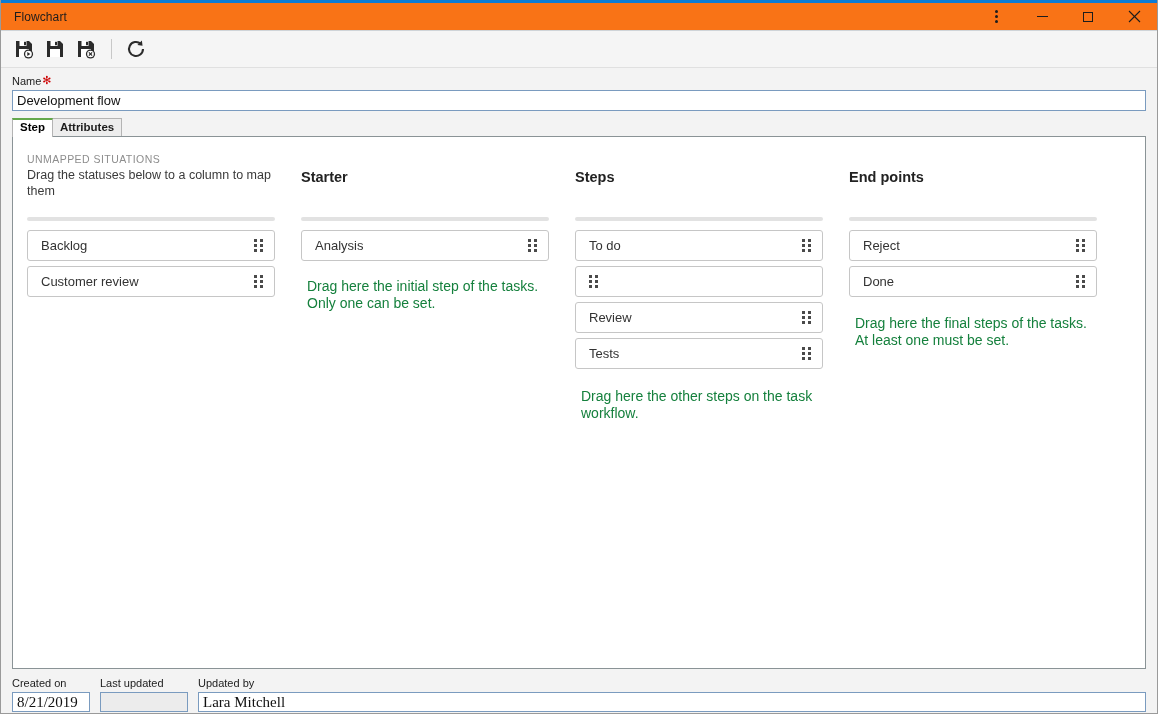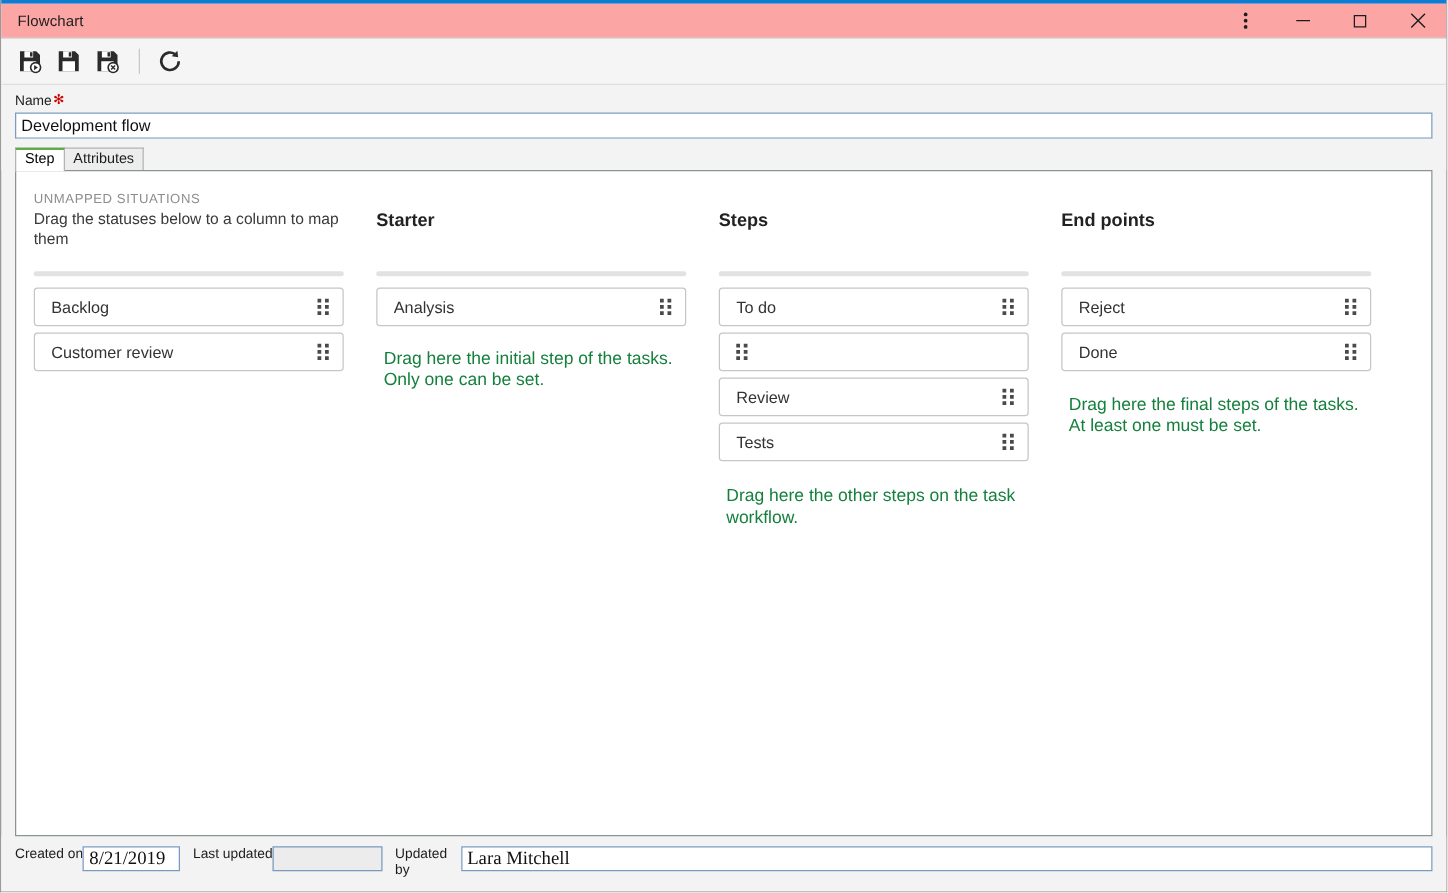--- a/index.html
+++ b/index.html
@@ -36,7 +36,7 @@
   .titlebar {
     flex: 0 0 auto;
     height: 28px;
-    background: #fca5a5;
+    background: #f97316;
     display: flex;
     align-items: center;
     border-bottom: 1px solid #cfd4d8;

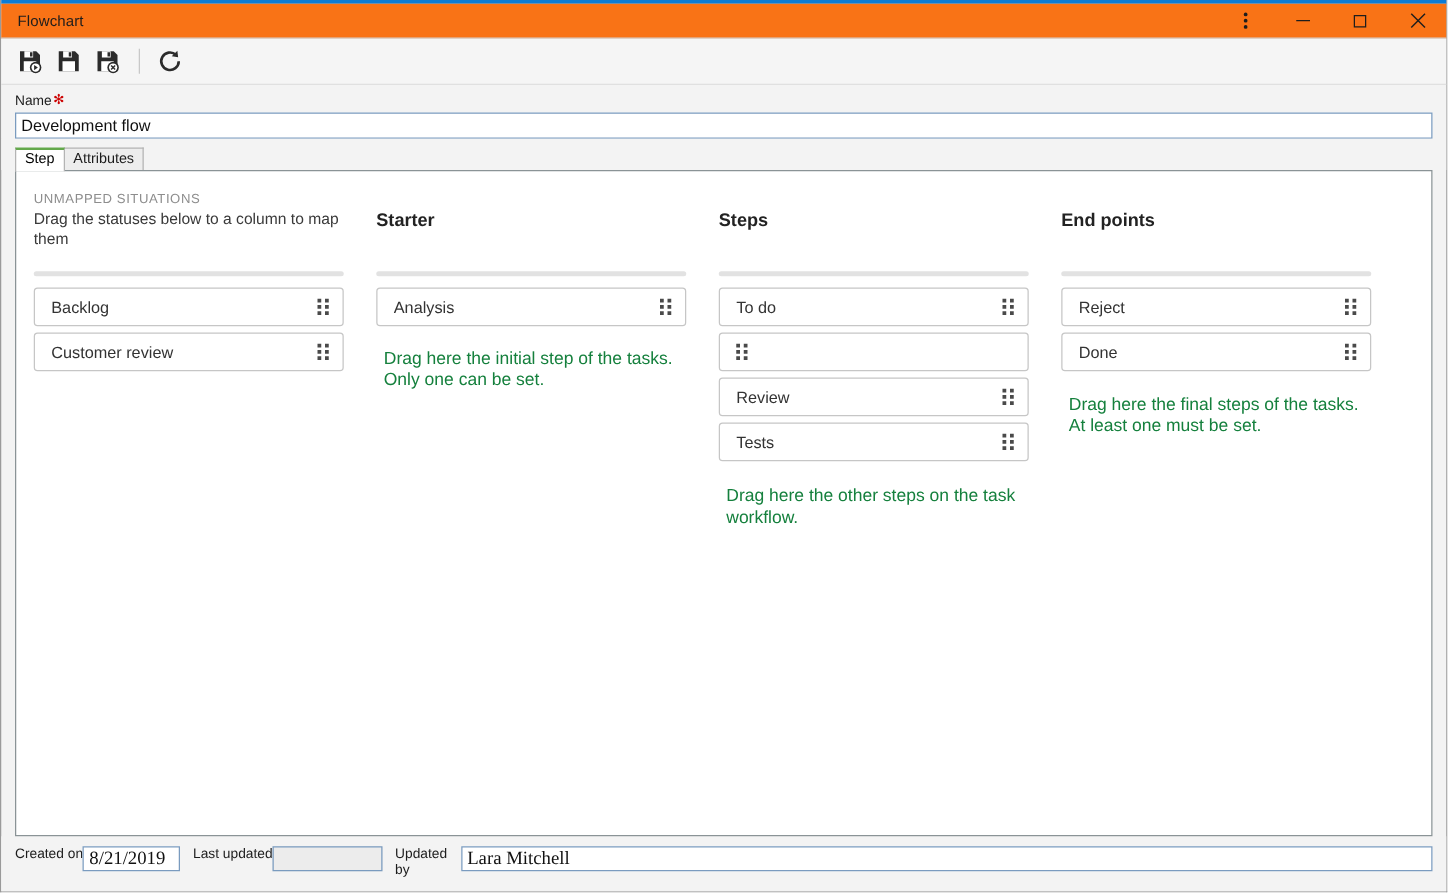--- a/index.html
+++ b/index.html
@@ -171,6 +171,7 @@
     position: relative;
     top: 1px;
     margin-right: -1px;
+    font-weight: bold;
   }
   .tab.active {
     background: #ffffff;

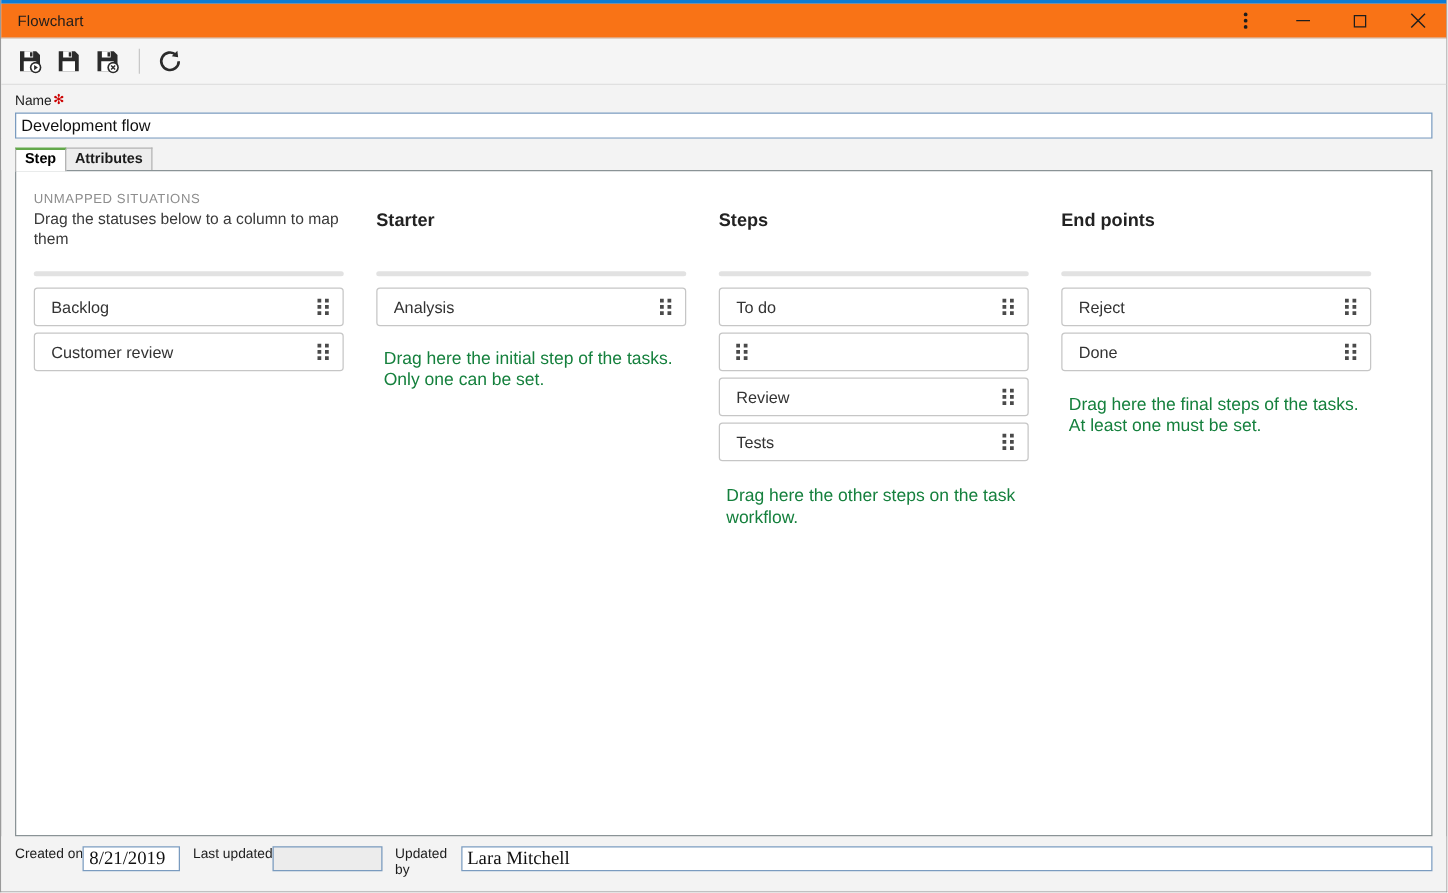--- a/index.html
+++ b/index.html
@@ -289,7 +289,7 @@
     box-sizing: border-box;
     gap: 10px;
   }
-  .fgroup { display: flex; flex-direction: row; }
+  .fgroup { display: flex; flex-direction: column; }
   .fgroup.grow { flex: 1 1 auto; }
   .flabel {
     font-size: 11px;

